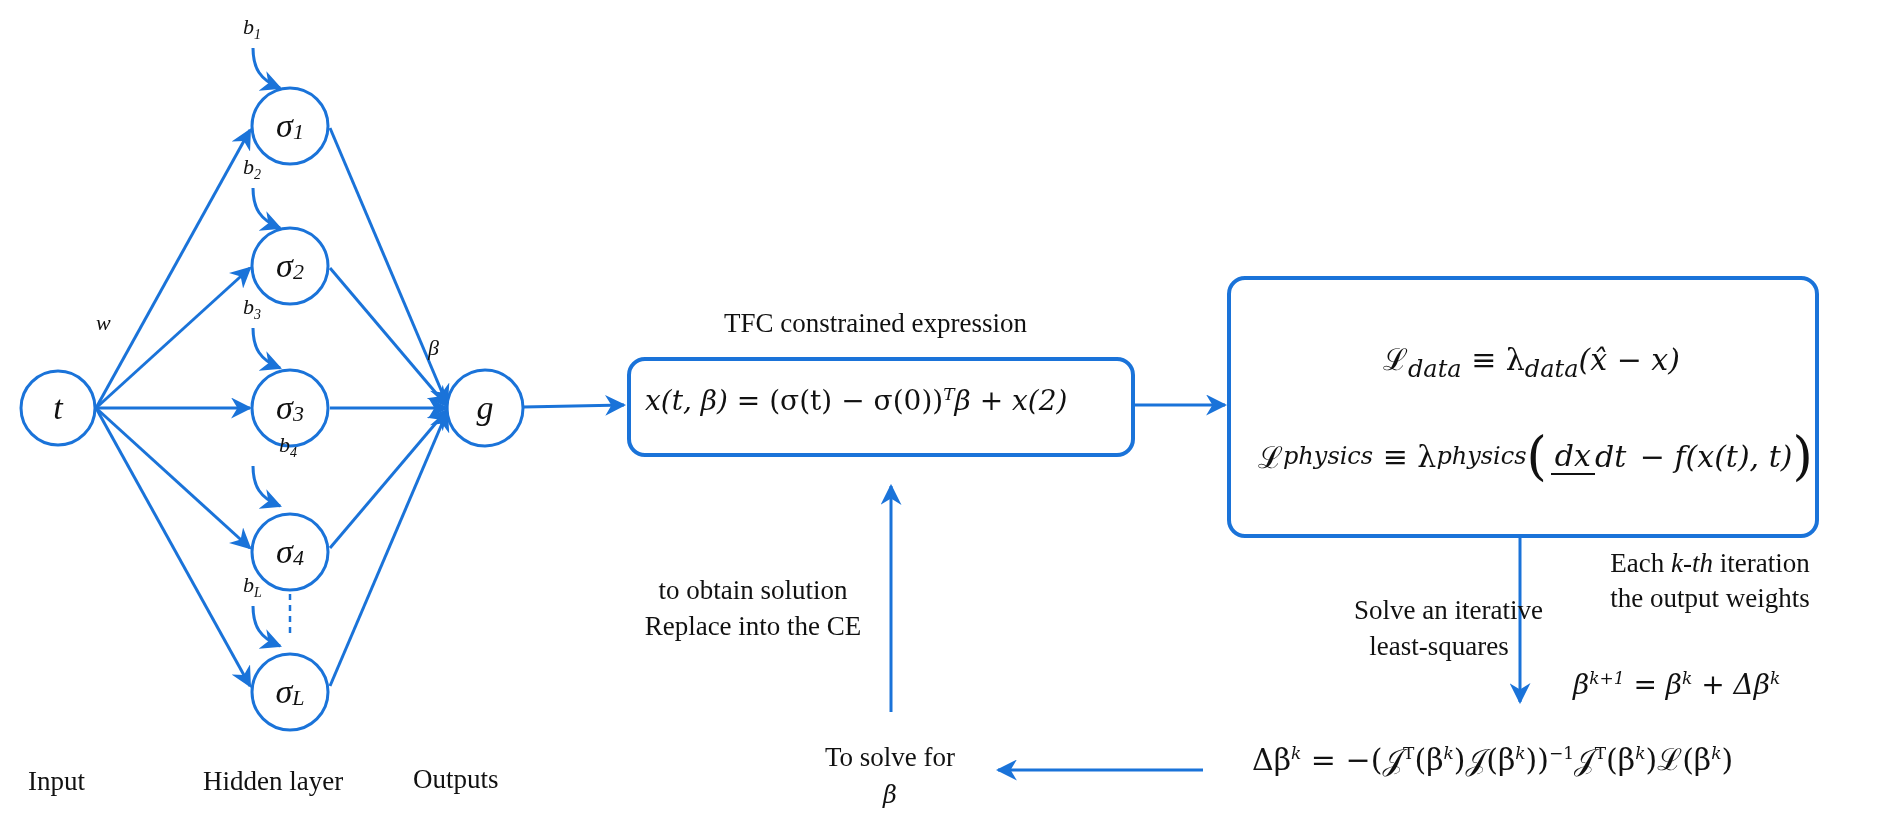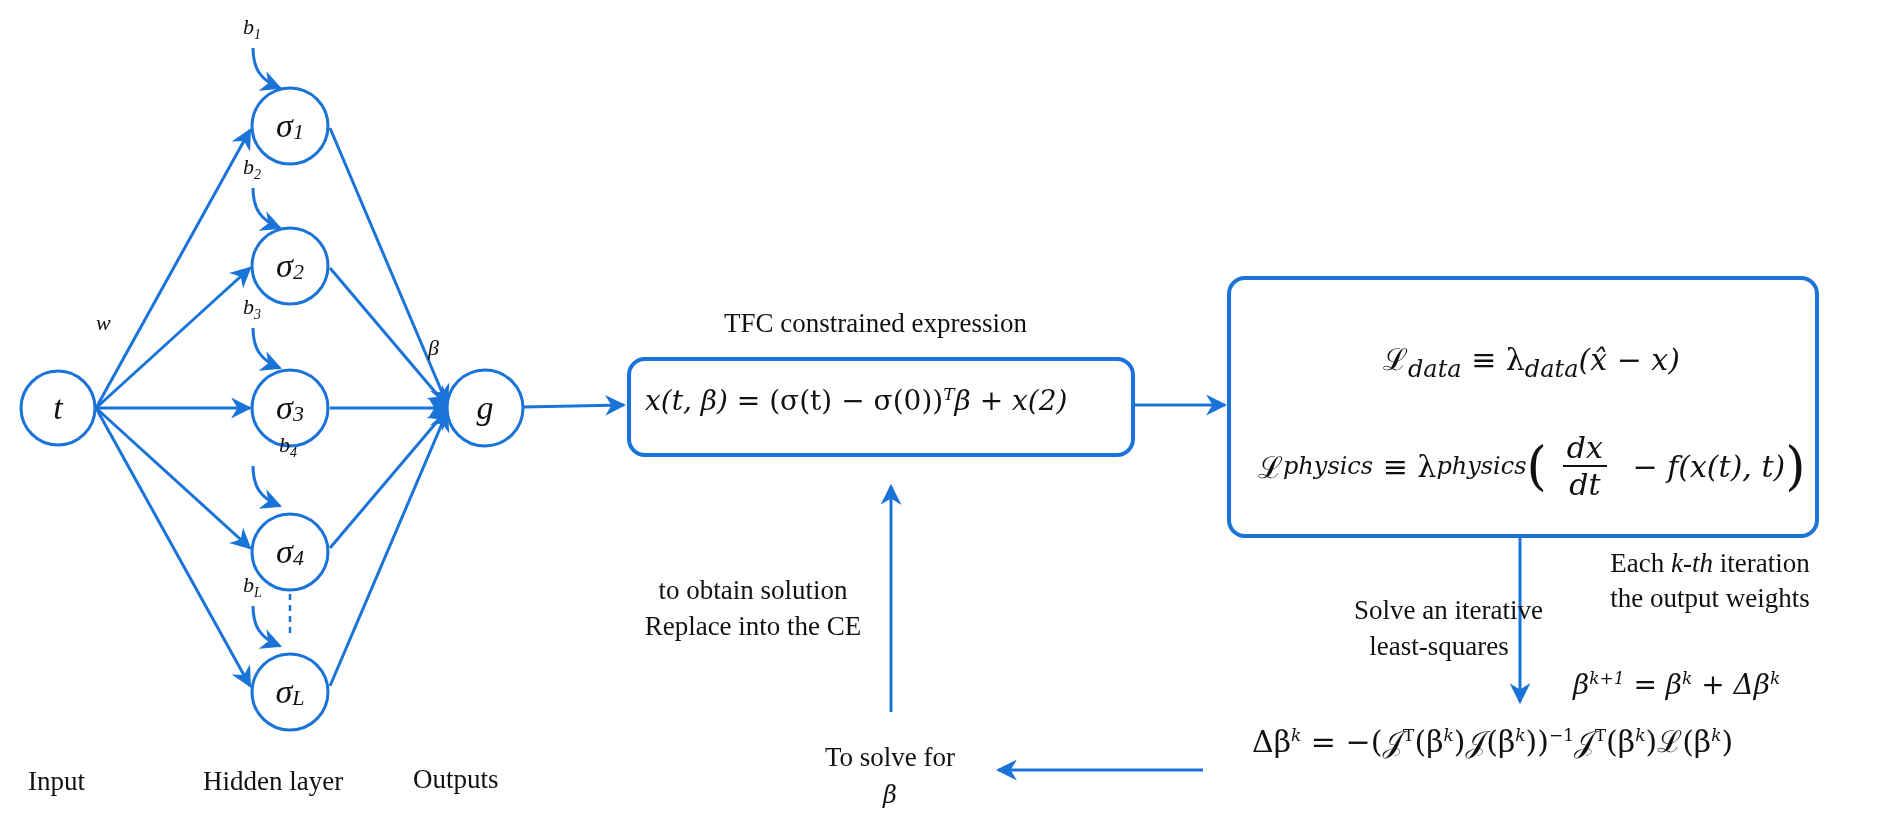--- a/index.html
+++ b/index.html
@@ -133,7 +133,7 @@
     <span style="white-space:pre"> ≡ λ</span>
     <sub>physics</sub>
   <span style="font-size:52px;line-height:1;">(</span>
-  <span style="display:inline-flex;flex-direction:column;align-items:center;font-style:italic;margin:0 16px;">
+  <span style="display:inline-flex;flex-direction:row;align-items:center;font-style:italic;margin:0 4px;">
     <span style="border-bottom:2px solid #111;padding:0 4px;">dx</span>
     <span>dt</span>
   </span>

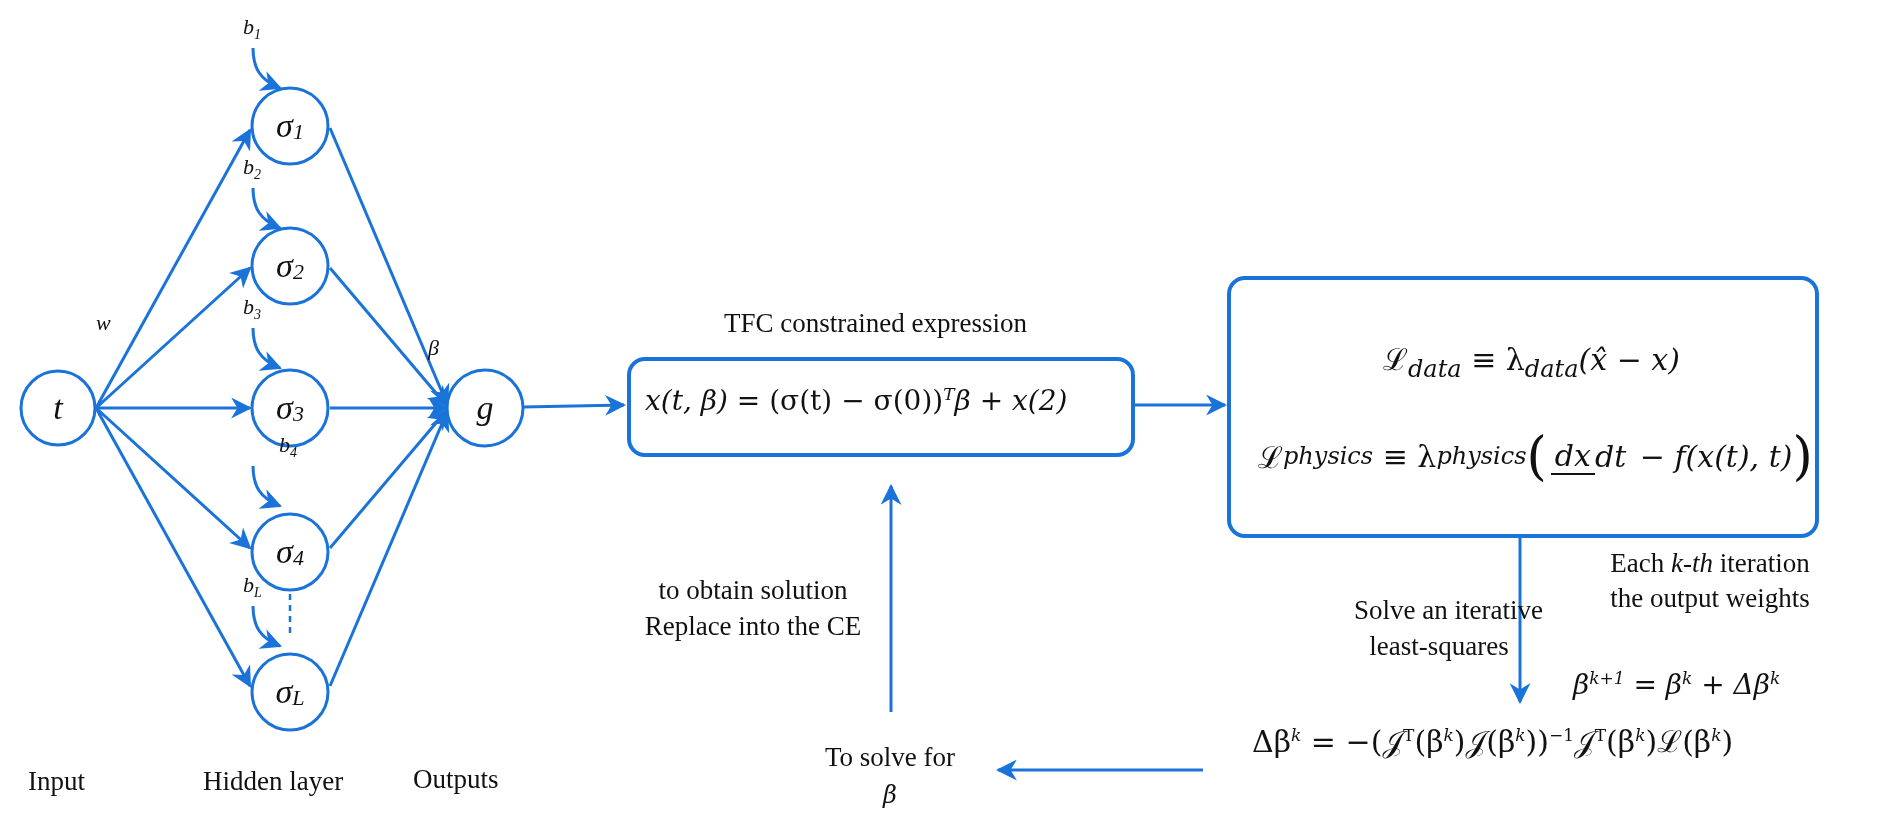--- a/index.html
+++ b/index.html
@@ -153,7 +153,7 @@
   <span>β</span><sup>k+1</sup><span style="white-space:pre"> = β</span><sup>k</sup><span style="white-space:pre"> + Δβ</span><sup>k</sup>
 </div>
 
-<div class="eq math" style="left:1252px;top:720px;font-size:30px;">
+<div class="eq math" style="left:1252px;top:738px;font-size:30px;">
   <span>Δβ</span><sup class="it">k</sup><span style="white-space:pre"> = −(𝒥</span><sup>T</sup><span>(β</span><sup class="it">k</sup><span>)𝒥(β</span><sup class="it">k</sup><span>))</span><sup>−1</sup><span>𝒥</span><sup>T</sup><span>(β</span><sup class="it">k</sup><span>)ℒ(β</span><sup class="it">k</sup><span>)</span>
 </div>
 

